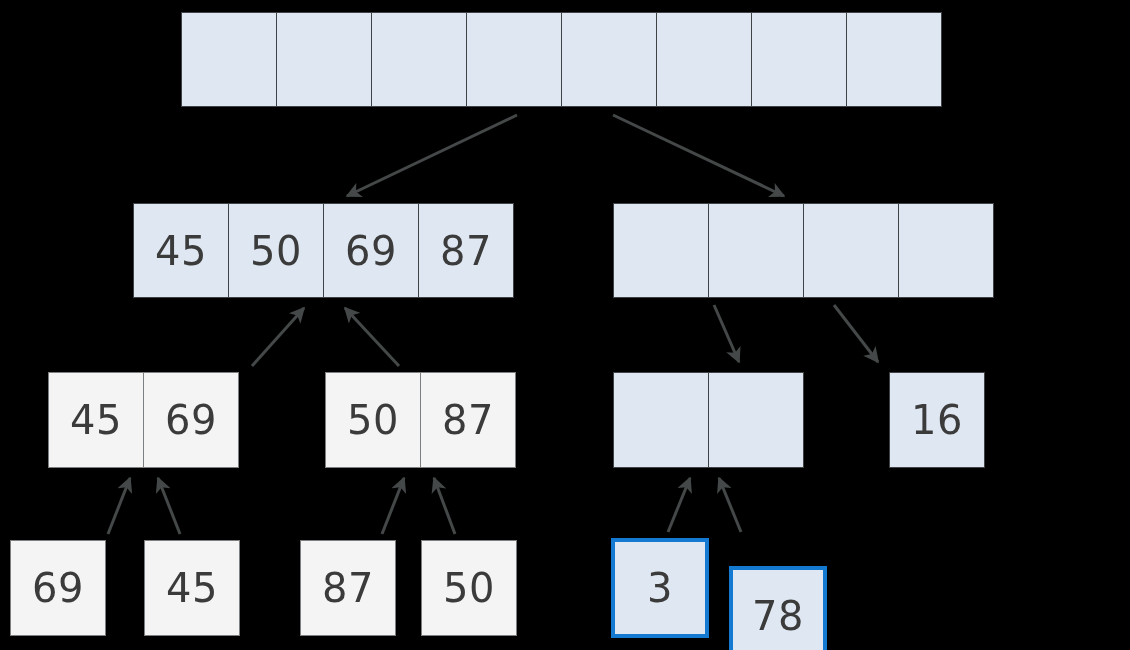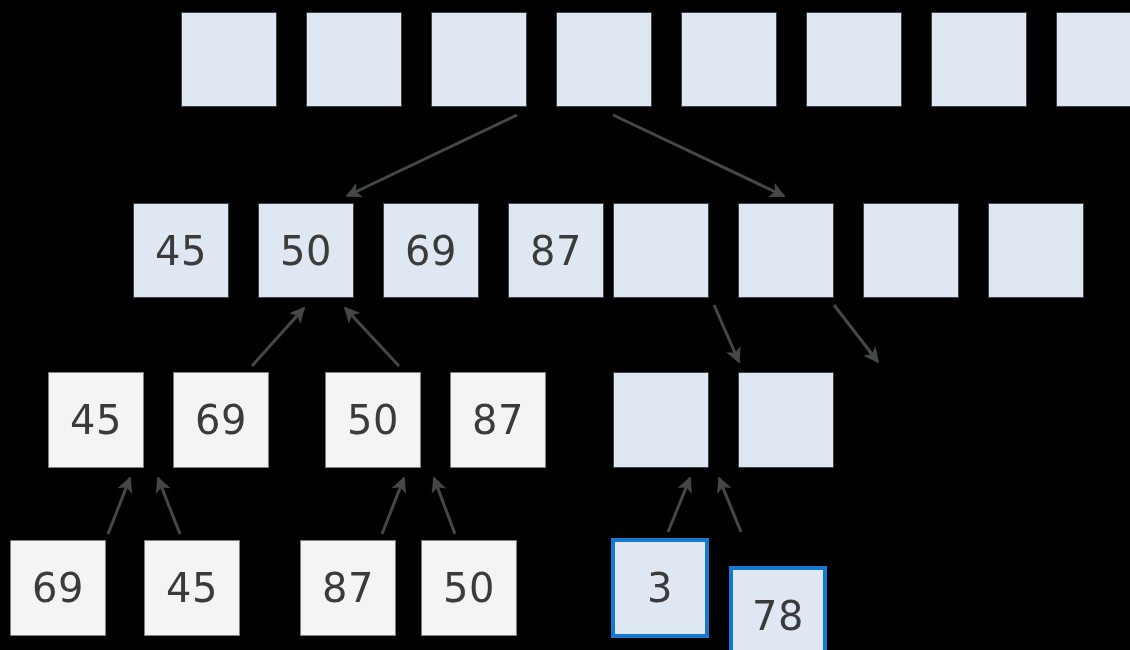--- a/index.html
+++ b/index.html
@@ -28,7 +28,6 @@
     display: flex;
     flex-direction: row;
     box-sizing: border-box;
-    gap: 30px;
   }
   .cell {
     box-sizing: border-box;

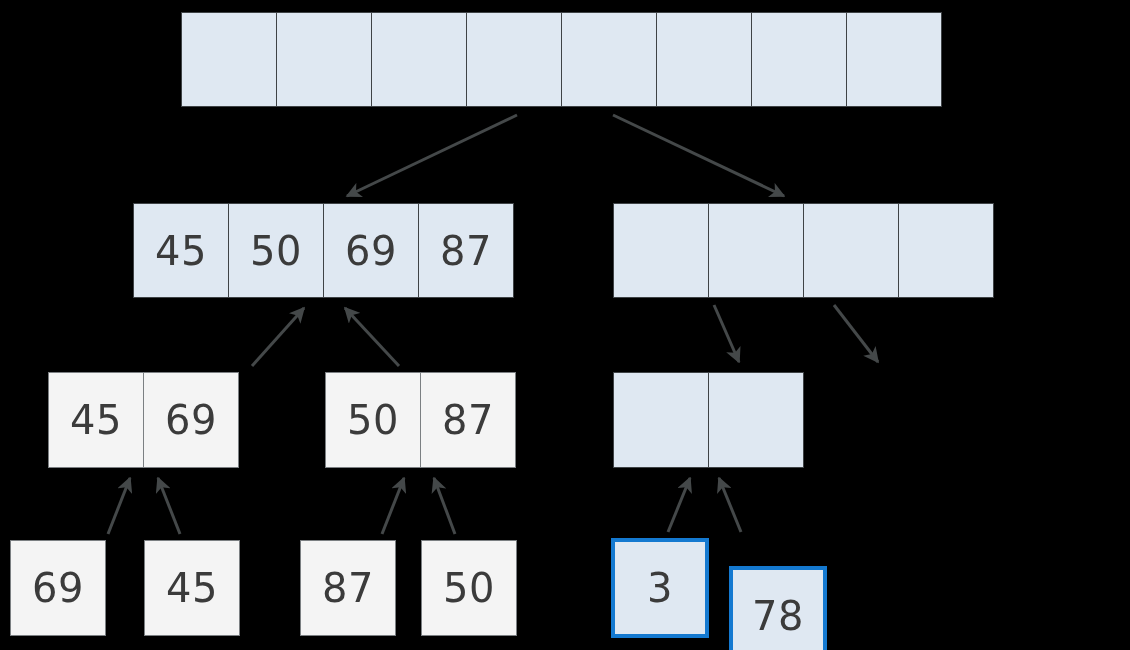--- a/index.html
+++ b/index.html
@@ -128,6 +128,7 @@
         <div class="cell" style="width: 96px; height: 96px;"></div>
       </div>
       <div class="node blue" style="left: 889px; top: 372px;">
+        <div class="cell" style="width: 96px; height: 96px;">16</div>
       </div>
       <div class="node plain" style="left: 10px; top: 540px;">
         <div class="cell" style="width: 96px; height: 96px;">69</div>

